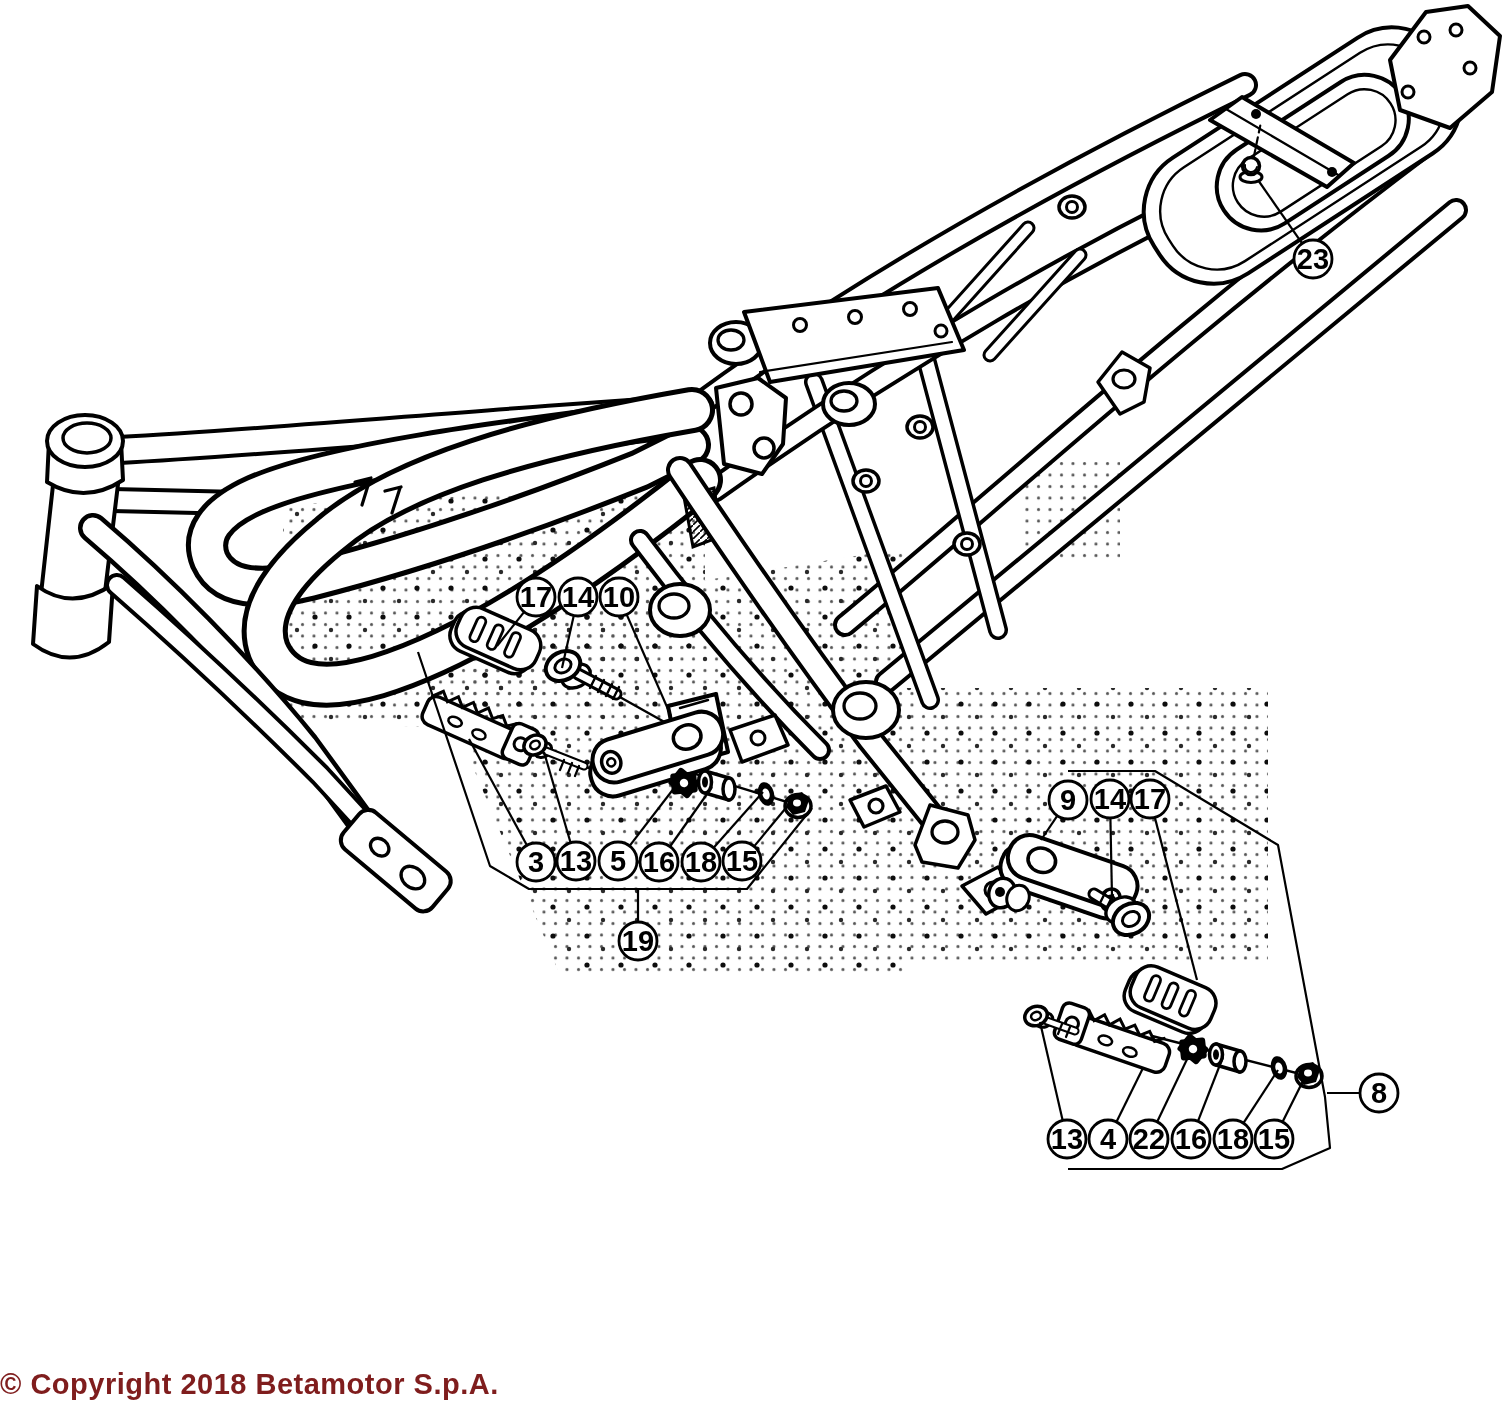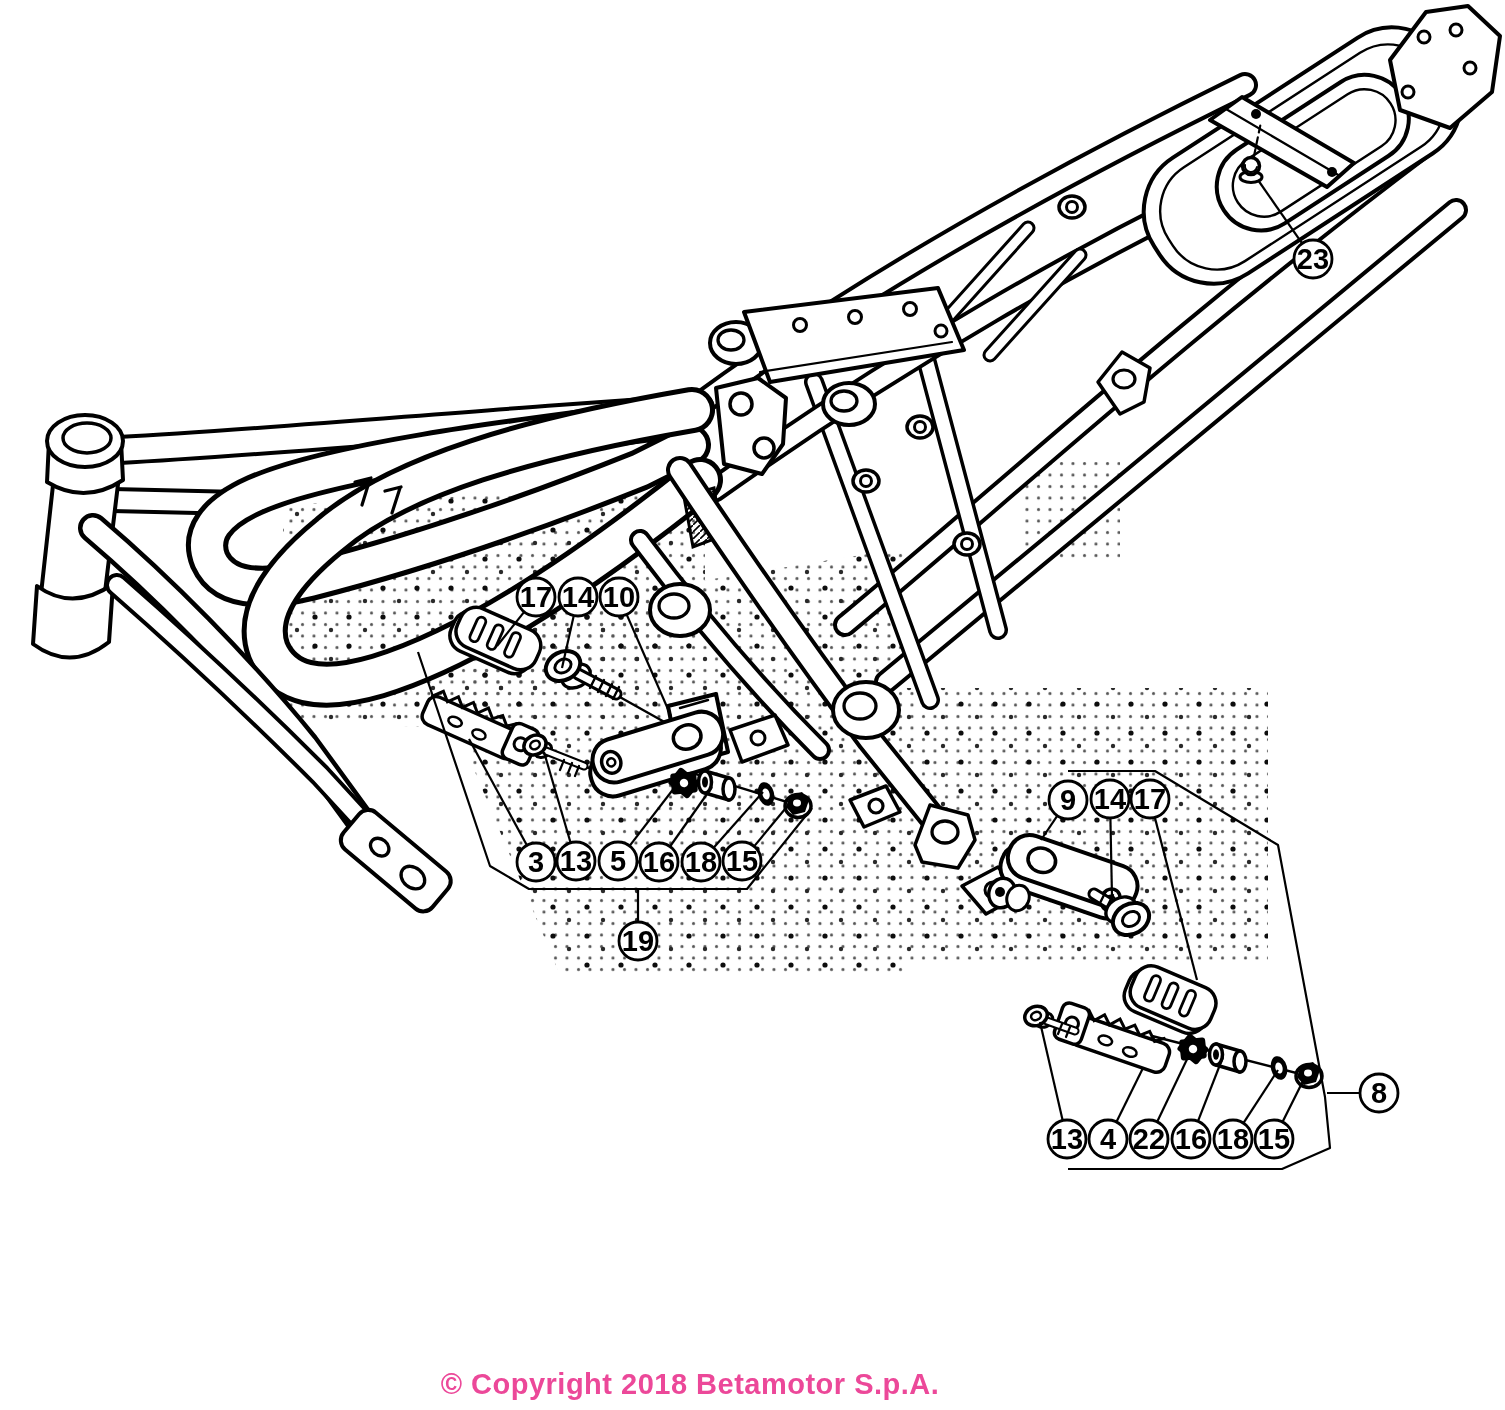--- a/index.html
+++ b/index.html
@@ -15,9 +15,9 @@
   .balloon-circle{fill:#fff;stroke:#000;}
   .balloon-text{font-family:"Liberation Sans",sans-serif;font-weight:700;fill:#000;
                 text-anchor:middle;}
-  #copyright{position:absolute;left:0;top:1368px;width:1380px;text-align:center;
+  #copyright{position:absolute;left:0;top:1368px;width:1380px;
              font-family:"Liberation Sans",sans-serif;font-weight:700;font-size:29px;
-             color:#ec4899;letter-spacing:.5px;}
+             color:#7f1d1d;letter-spacing:.5px;}
 </style>
 </head>
 <body>

